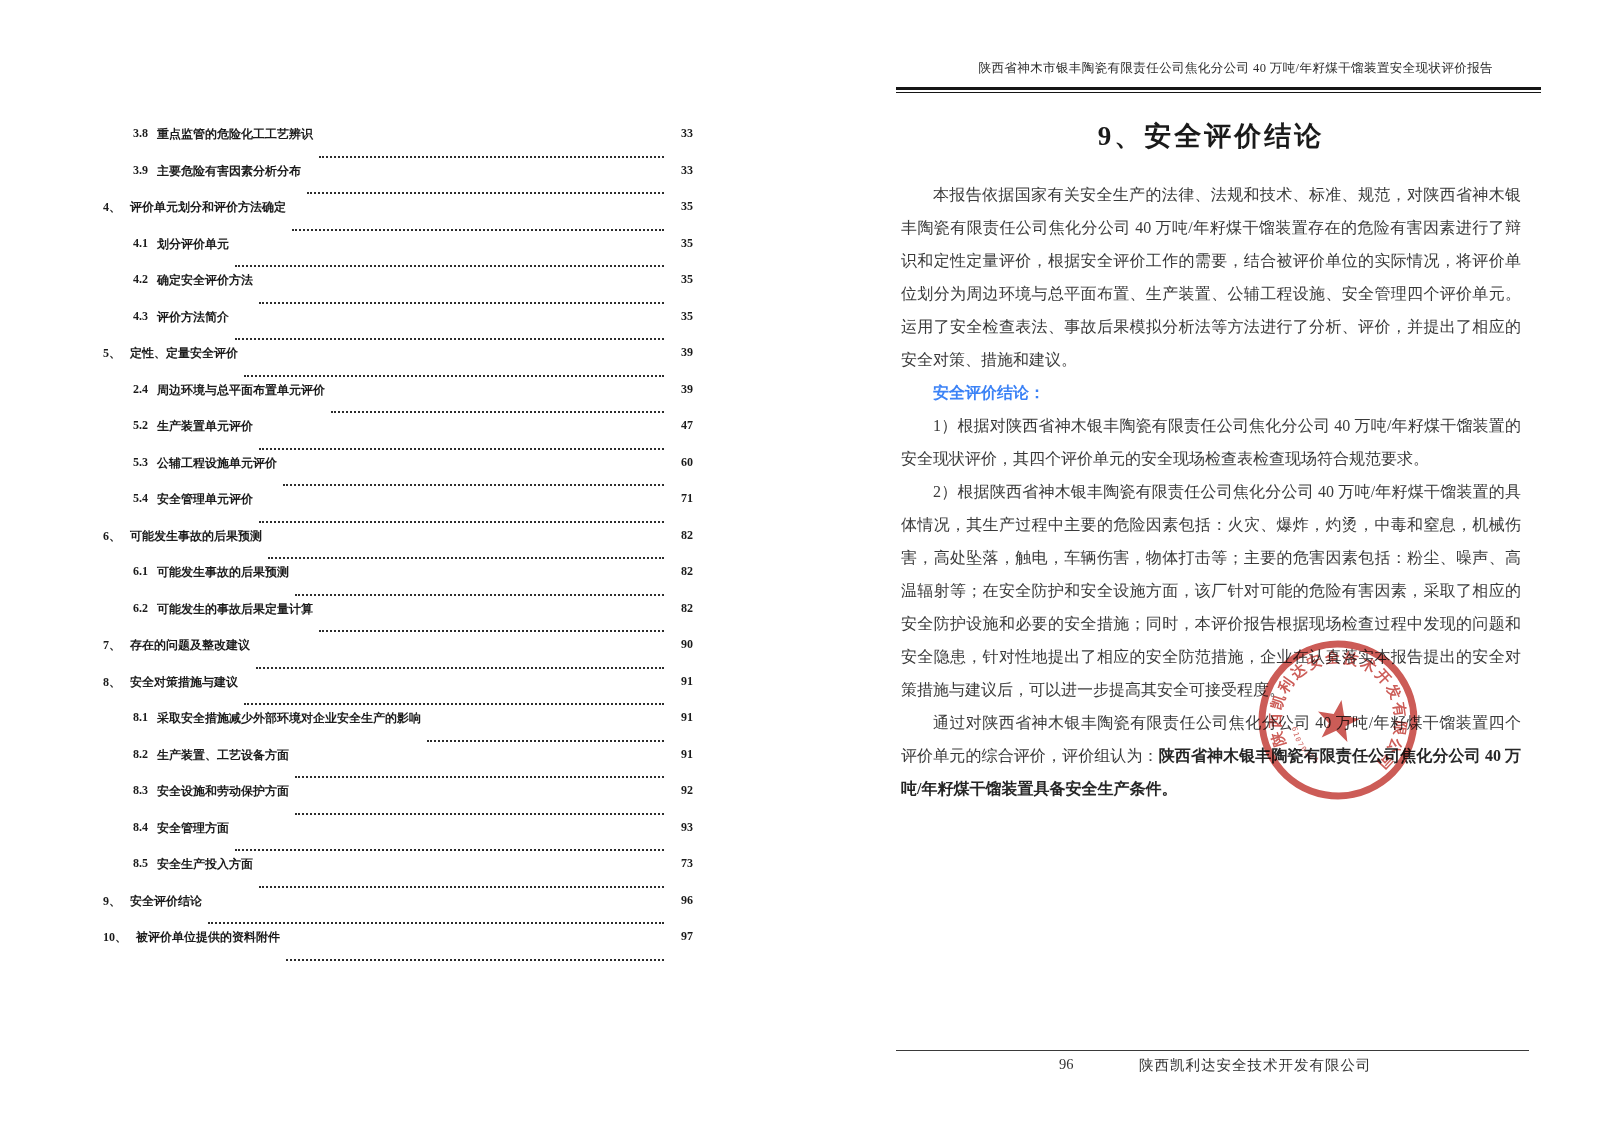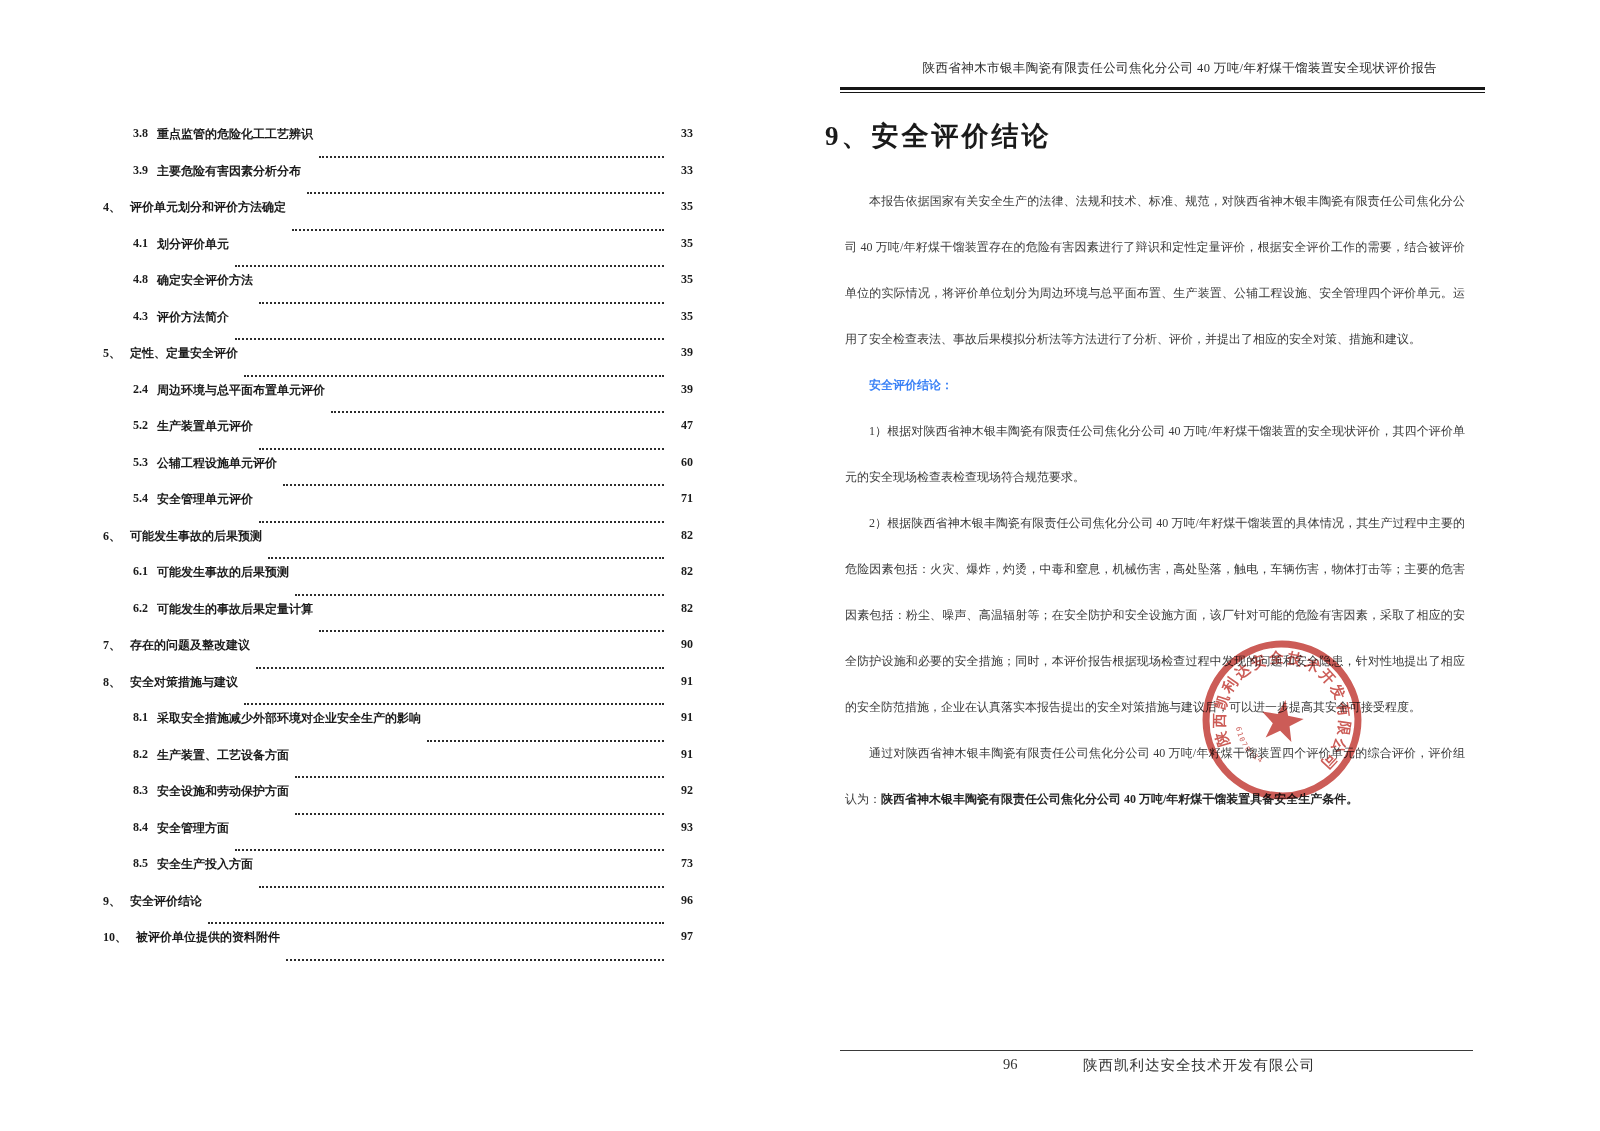--- a/index.html
+++ b/index.html
@@ -31,7 +31,7 @@
   .toc-pg { min-width:26px; text-align:right; }
 
   
-  .page-right { position:absolute; left:825px; top:0; width:662px; height:1131px; }
+  .page-right { position:absolute; left:881px; top:0; width:662px; height:1131px; }
   .rp-header-text {
     position:absolute; top:60px; right:50px;
     font-size:12.5px; color:#2a2a2a; letter-spacing:0.4px;

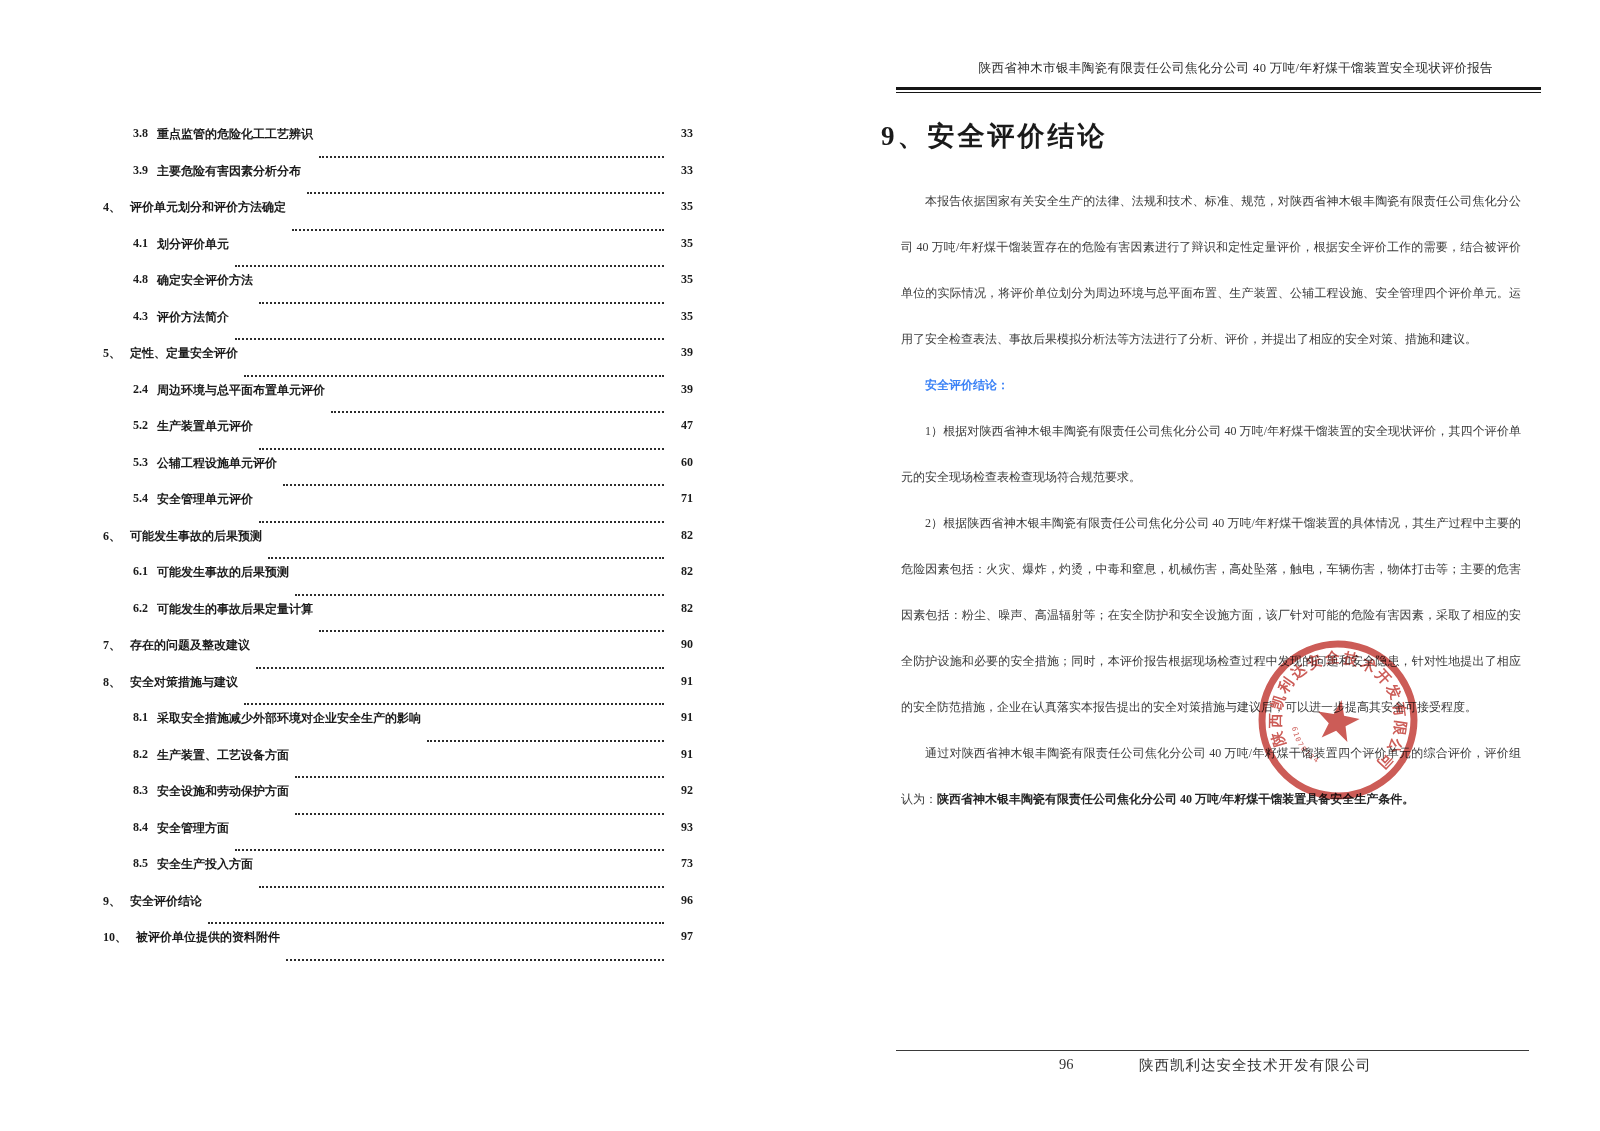--- a/index.html
+++ b/index.html
@@ -43,7 +43,7 @@
   }
   .rp-title {
     position:absolute; top:118px; left:0; width:660px;
-    text-align:left; font-size:27px; font-weight:bold;
+    text-align:center; font-size:27px; font-weight:bold;
     letter-spacing:3px; color:#1a1a1a;
   }
   .rp-body {

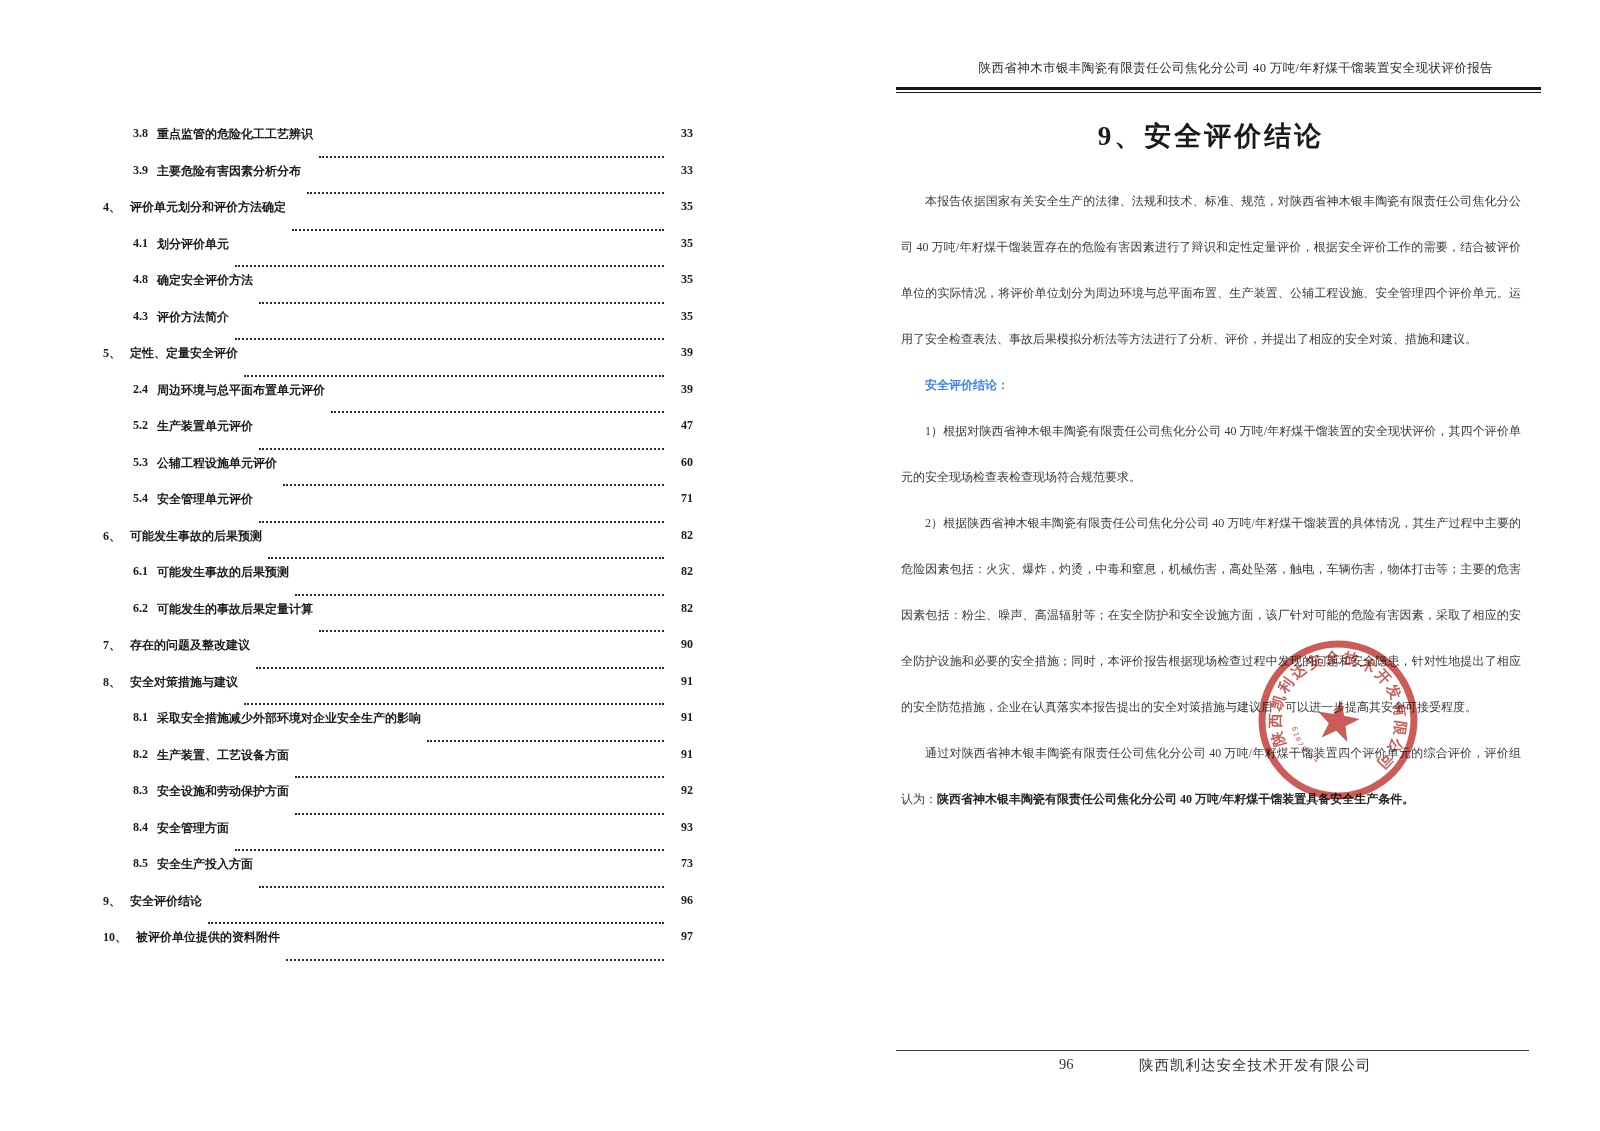--- a/index.html
+++ b/index.html
@@ -48,7 +48,7 @@
   }
   .rp-body {
     position:absolute; top:178px; left:20px; width:620px;
-    font-size:12px; line-height:46px; color:#3a3a3a;
+    font-size:16px; line-height:33px; color:#3a3a3a;
     text-align:justify;
   }
   .rp-body p { text-indent:2em; }

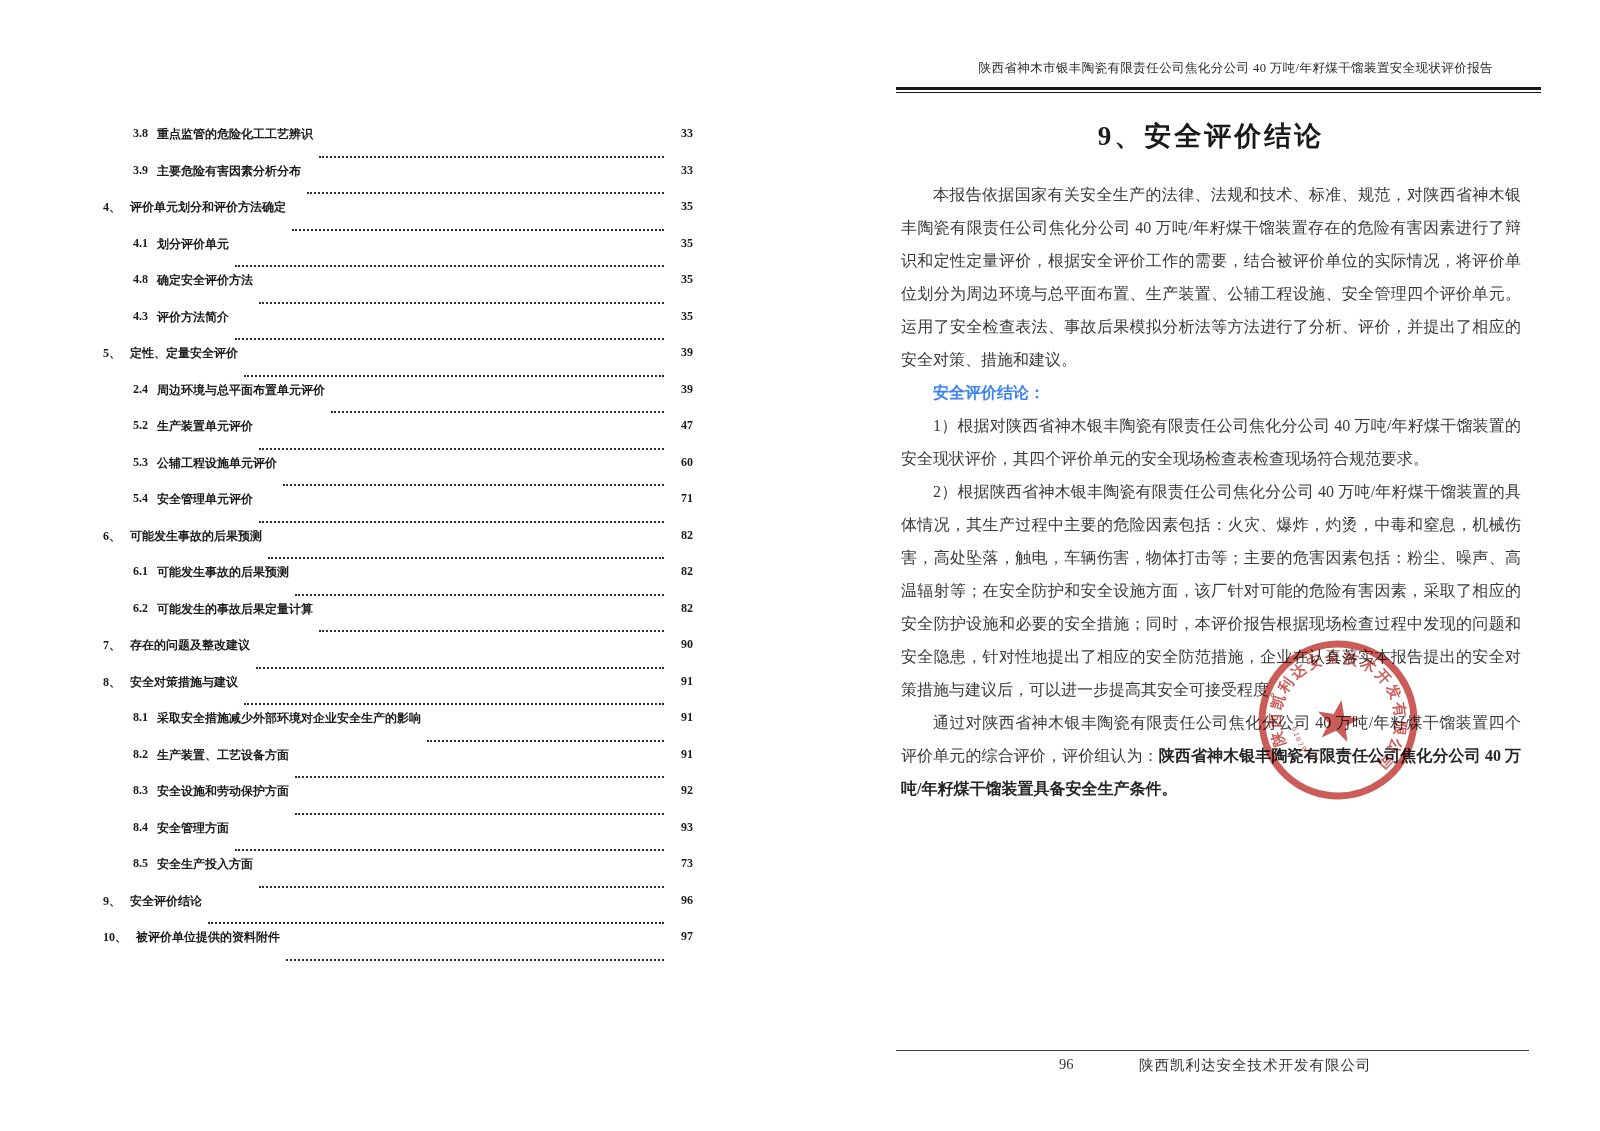--- a/index.html
+++ b/index.html
@@ -100,7 +100,7 @@
         <span class="toc-pg">35</span>
       </div>
       <div class="toc-row lvl1">
-        <span class="toc-num">4.8</span>
+        <span class="toc-num">4.2</span>
         <span class="toc-label">确定安全评价方法</span>
         <span class="toc-dots"></span>
         <span class="toc-pg">35</span>

